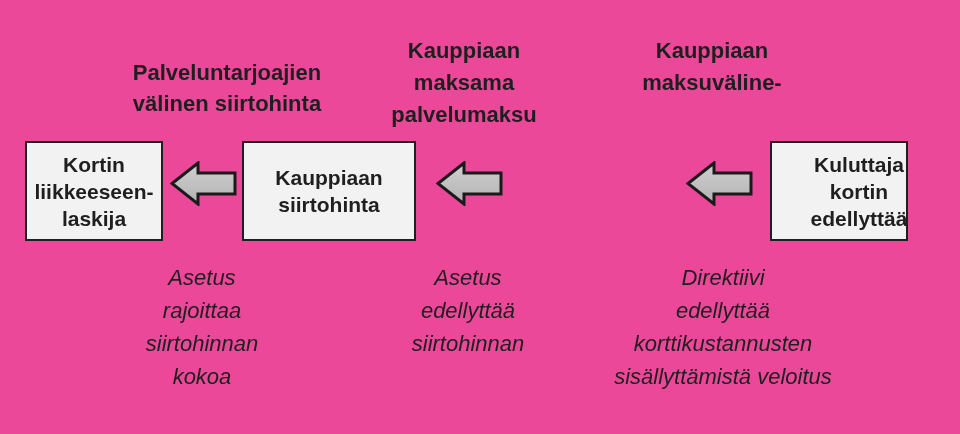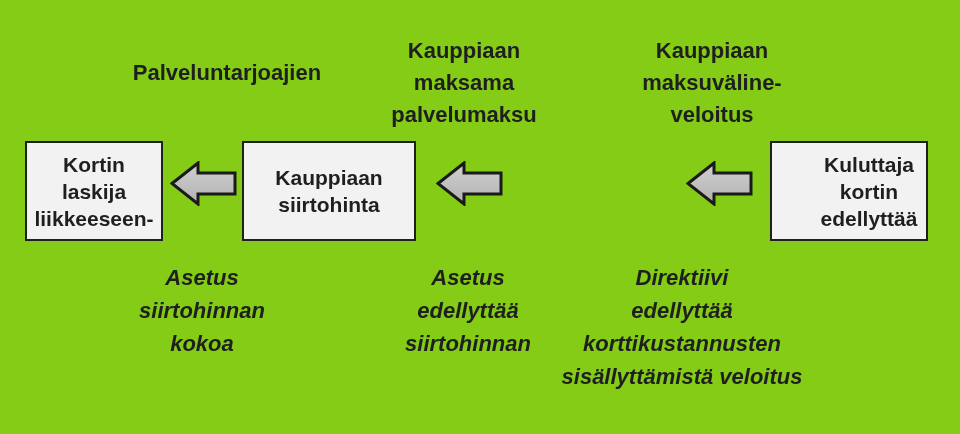--- a/index.html
+++ b/index.html
@@ -11,7 +11,7 @@
     position: relative;
     width: 960px;
     height: 434px;
-    background: #84cc16;
+    background: #ec4899;
     font-family: "Liberation Sans", sans-serif;
     color: #1f1f1f;
     overflow: hidden;

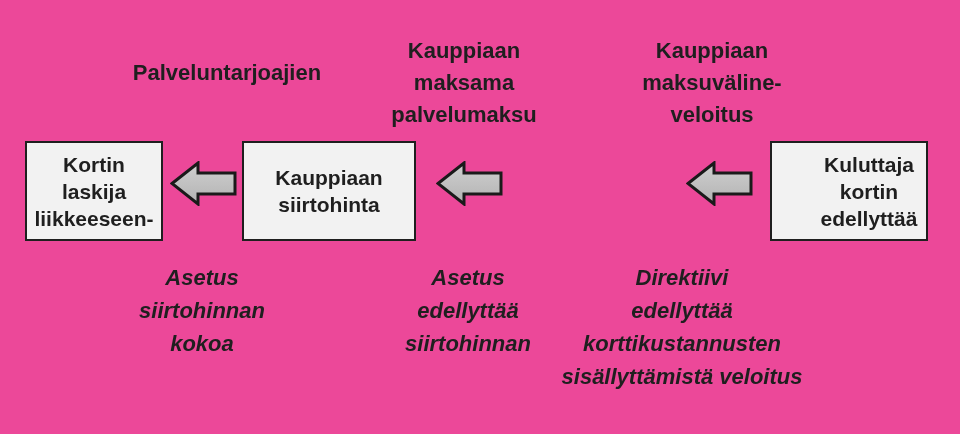--- a/index.html
+++ b/index.html
@@ -70,6 +70,7 @@
 
   <div class="top-label" style="left:227px; top:57px;">
     <div>Palveluntarjoajien</div>
+    <div>välinen siirtohinta</div>
   </div>
 
   <div class="top-label three" style="left:464px; top:35px;">

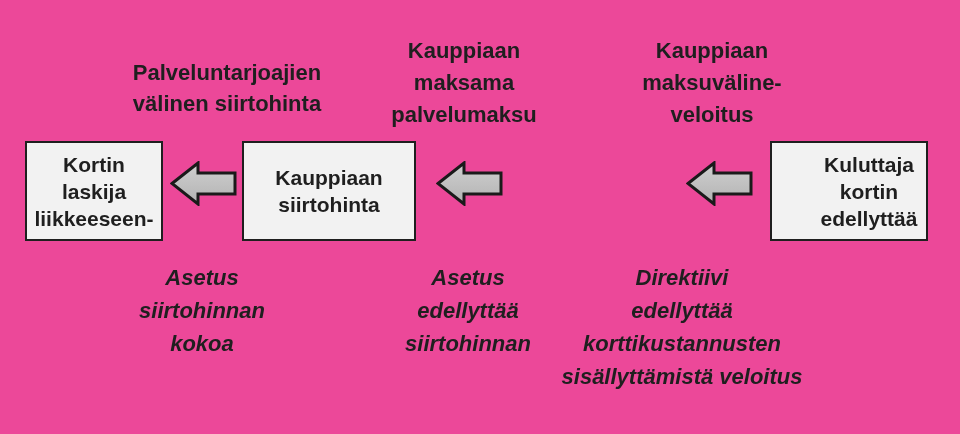--- a/index.html
+++ b/index.html
@@ -82,7 +82,6 @@
   <div class="top-label three" style="left:712px; top:35px;">
     <div>Kauppiaan</div>
     <div>maksuväline-</div>
-    <div>veloitus</div>
   </div>
 
   <div class="node-box" style="left:25px; width:138px;">

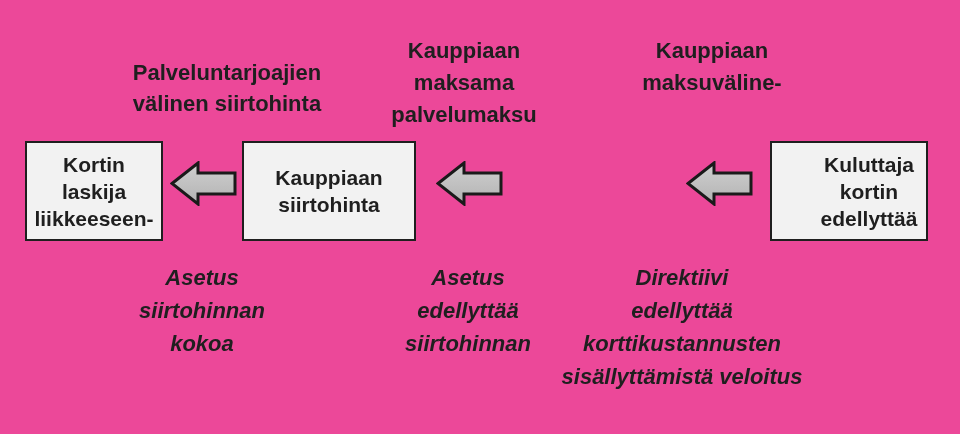--- a/index.html
+++ b/index.html
@@ -96,7 +96,7 @@
   </div>
 
 
-  <div class="node-box" style="left:770px; width:158px;padding-left:40px;">
+  <div class="node-box" style="left:770px; width:138px;padding-left:40px;">
     <div>Kuluttaja</div>
     <div>kortin</div>
     <div>edellyttää</div>

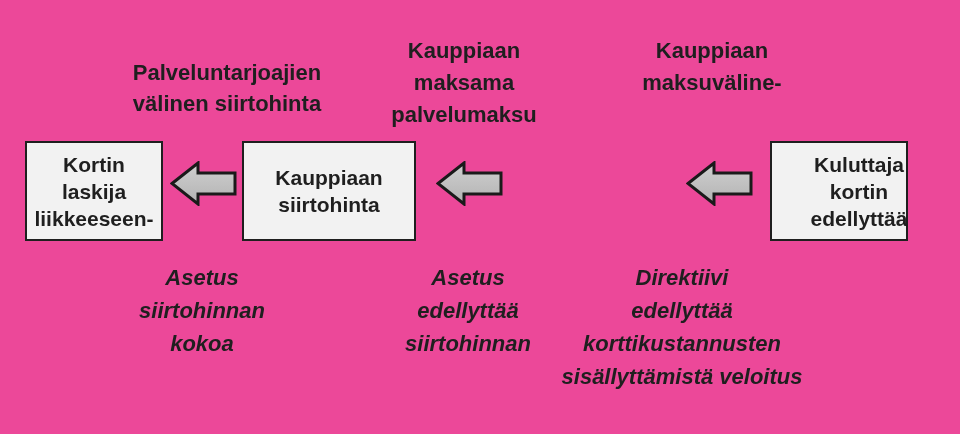--- a/index.html
+++ b/index.html
@@ -86,8 +86,8 @@
 
   <div class="node-box" style="left:25px; width:138px;">
     <div>Kortin</div>
+    <div>liikkeeseen-</div>
     <div>laskija</div>
-    <div>liikkeeseen-</div>
   </div>
 
   <div class="node-box" style="left:242px; width:174px;">

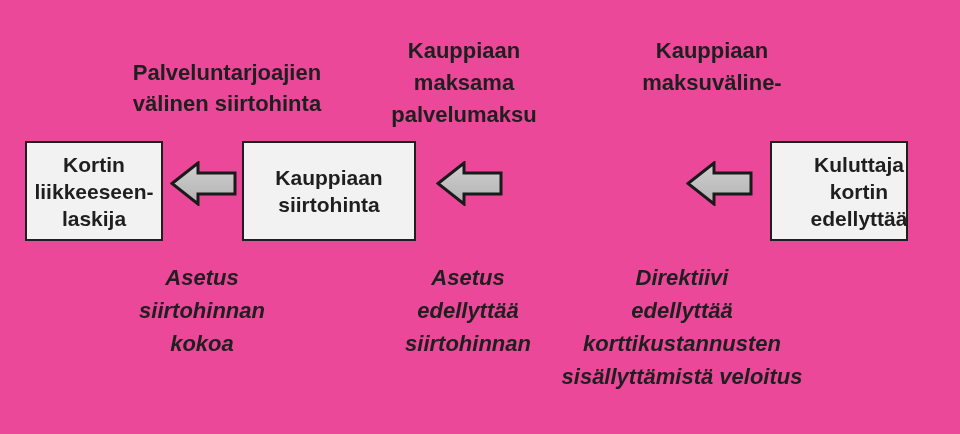--- a/index.html
+++ b/index.html
@@ -56,7 +56,7 @@
     top: 261px;
     transform: translateX(-50%);
     text-align: center;
-    font-weight: bold;
+    font-weight: normal;
     font-style: italic;
     font-size: 22px;
     line-height: 33px;

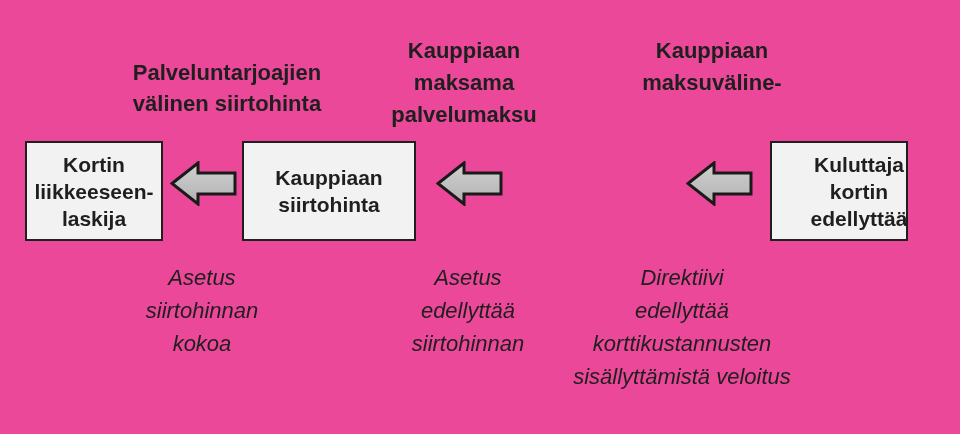--- a/index.html
+++ b/index.html
@@ -138,7 +138,7 @@
     <div>siirtohinnan</div>
   </div>
 
-  <div class="bottom-label" style="left:682px;">
+  <div class="bottom-label" style="left:723px;">
     <div>Direktiivi</div>
     <div>edellyttää</div>
     <div>korttikustannusten</div>

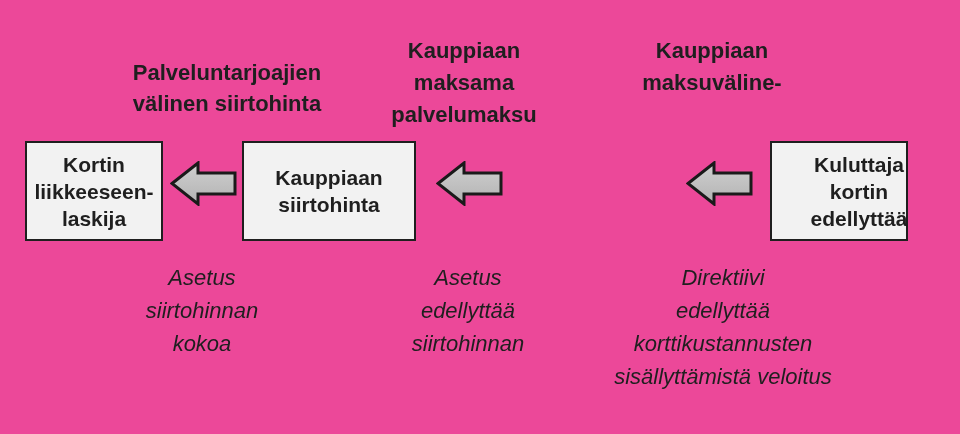--- a/index.html
+++ b/index.html
@@ -128,6 +128,7 @@
 
   <div class="bottom-label" style="left:202px;">
     <div>Asetus</div>
+    <div>rajoittaa</div>
     <div>siirtohinnan</div>
     <div>kokoa</div>
   </div>

